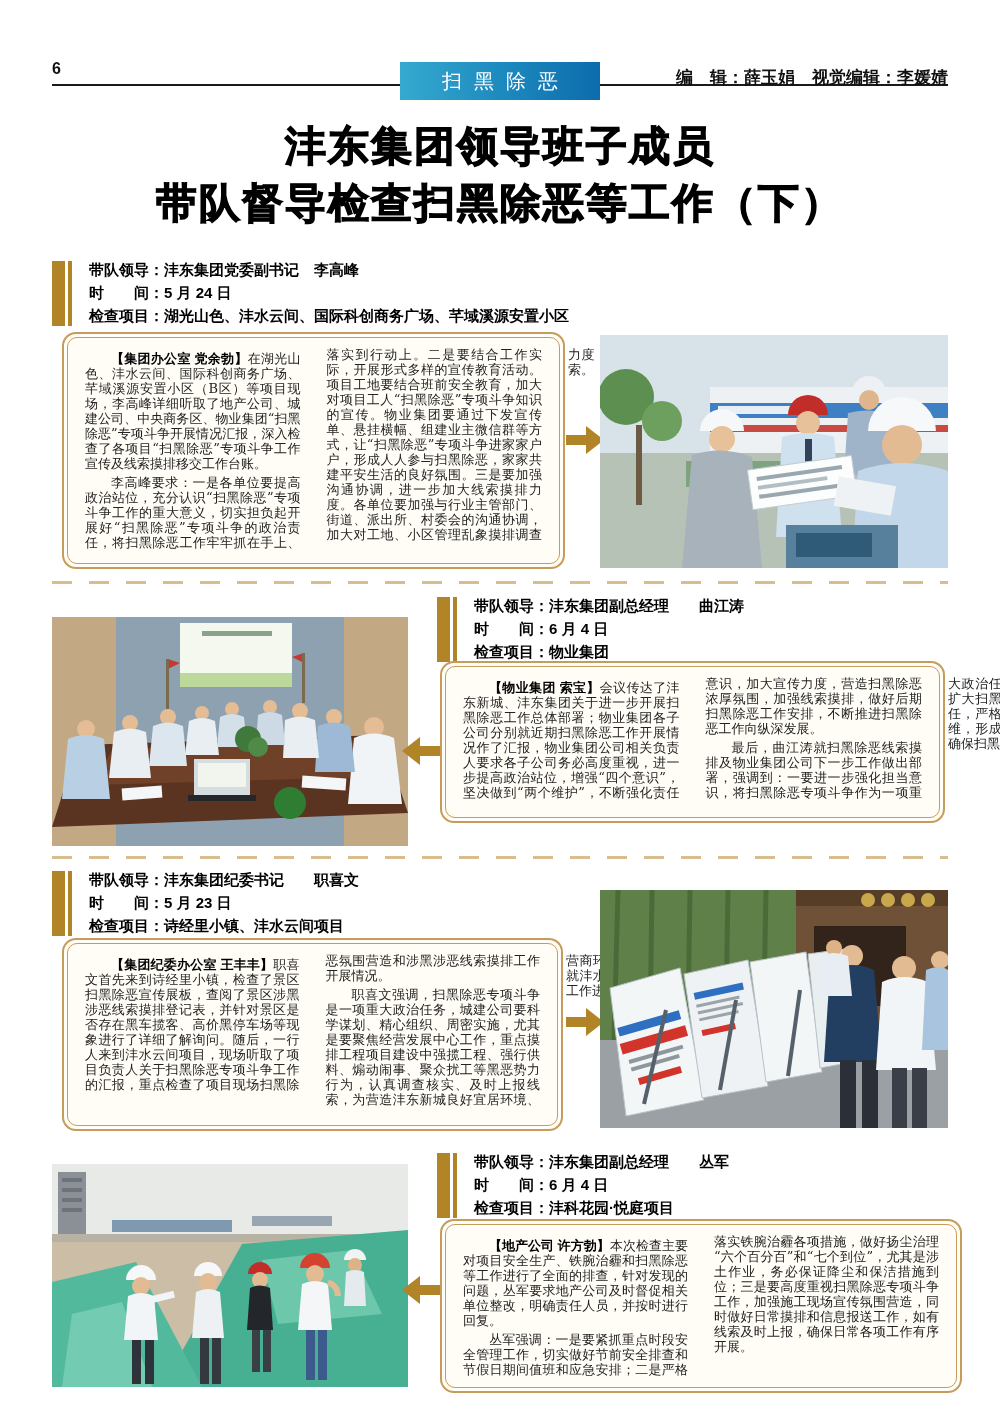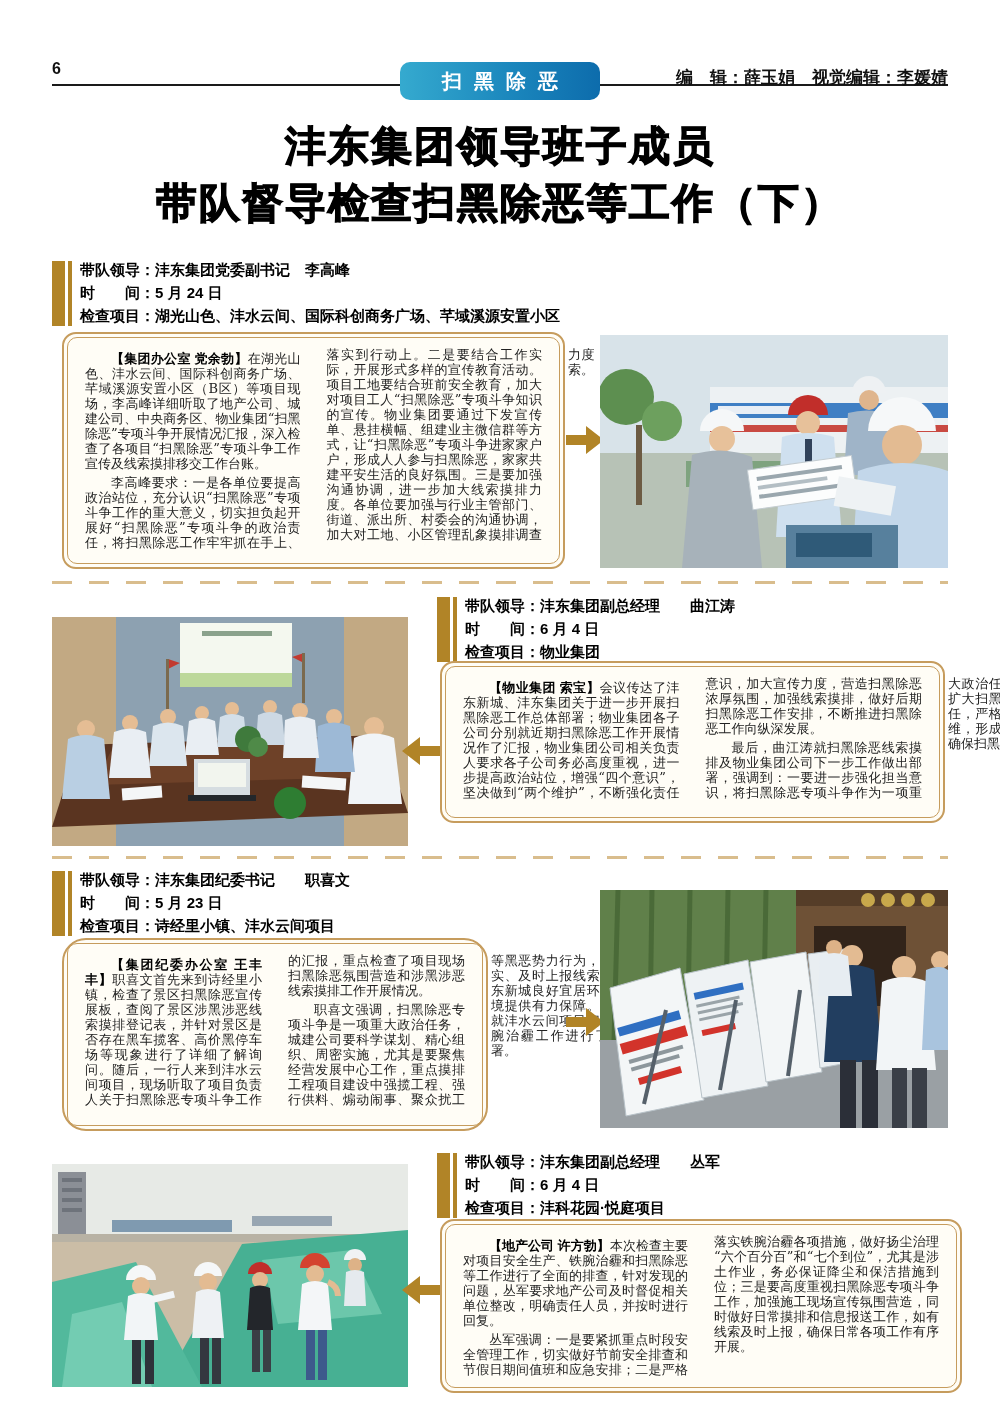--- a/index.html
+++ b/index.html
@@ -10,8 +10,8 @@
   .page-number{position:absolute;left:52px;top:60px;font-weight:700;font-size:16px;color:#111;}
   .topic-banner{position:absolute;left:400px;top:62px;width:200px;height:38px;
         background:linear-gradient(90deg,#35aacf 0%,#1b87bd 55%,#0d6cac 100%);
-        color:#fff;font-weight:700;font-size:20px;letter-spacing:12px;text-indent:12px;
-        display:flex;align-items:center;justify-content:center;border-radius:10px;}
+        color:#fff;font-weight:400;font-size:20px;letter-spacing:12px;text-indent:12px;
+        display:flex;align-items:center;justify-content:center;}
   .credits{position:absolute;right:52px;top:66px;font-weight:700;font-size:17px;color:#111;}
   
   .headline{position:absolute;left:0;top:118px;width:100%;text-align:center;

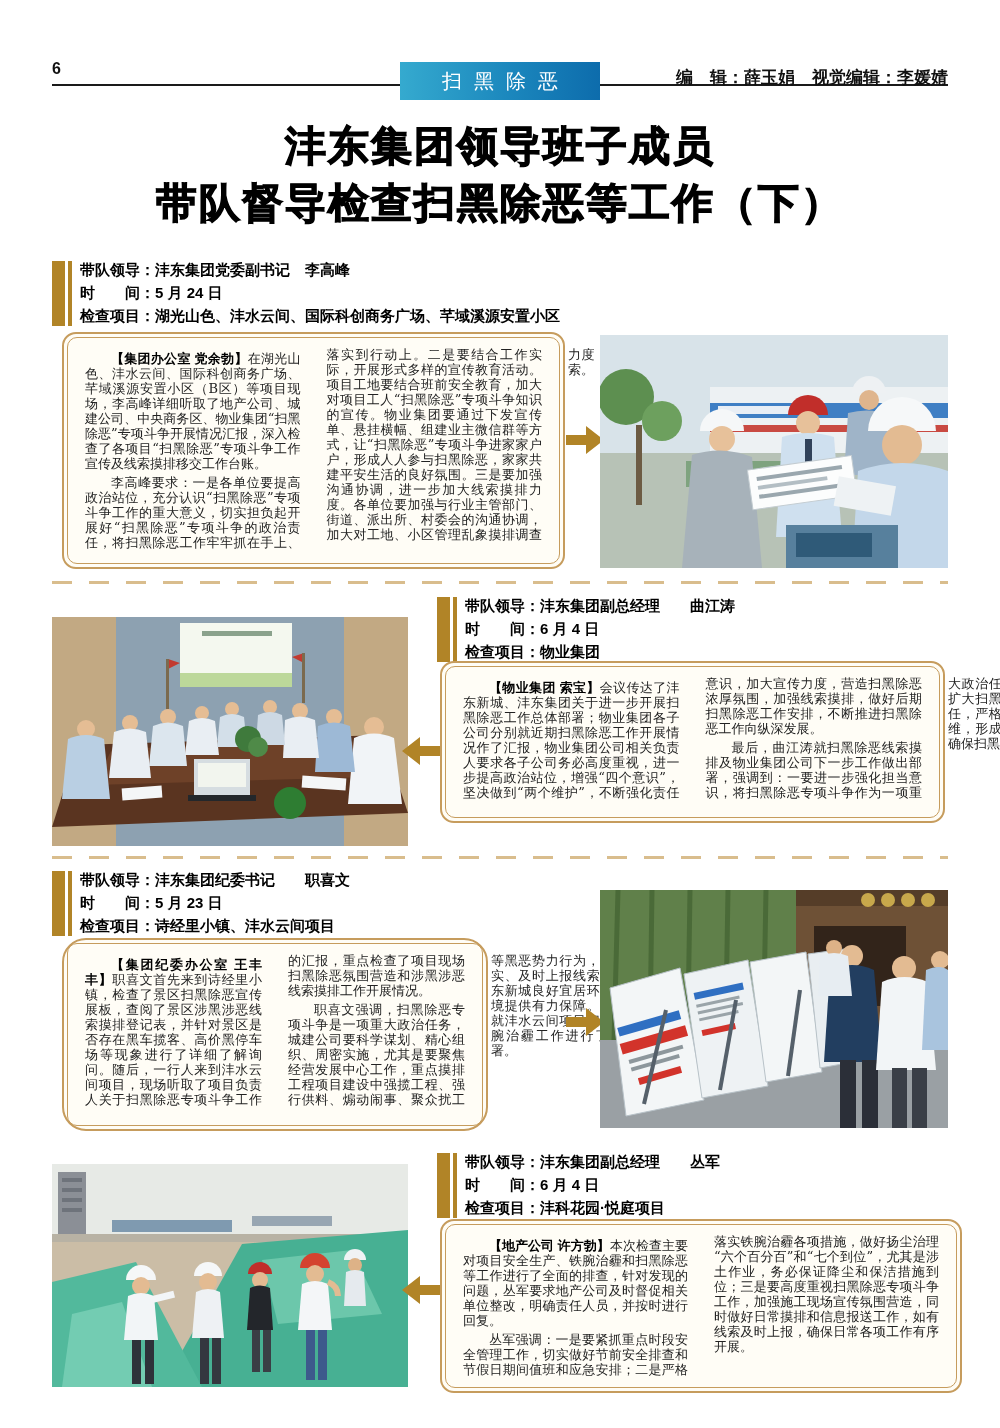--- a/index.html
+++ b/index.html
@@ -18,7 +18,7 @@
         font-weight:900;font-size:41px;line-height:57px;letter-spacing:2px;color:#000;
         -webkit-text-stroke:1.2px #000;}
   
-  .info-block{position:absolute;padding-left:28px;}
+  .info-block{position:absolute;padding-left:37px;}
   .info-bars{position:absolute;left:0;top:3px;bottom:1px;display:flex;}
   .bar-a{width:13px;background:#b18427;margin-right:3px;}
   .bar-b{width:4px;background:#b18427;}

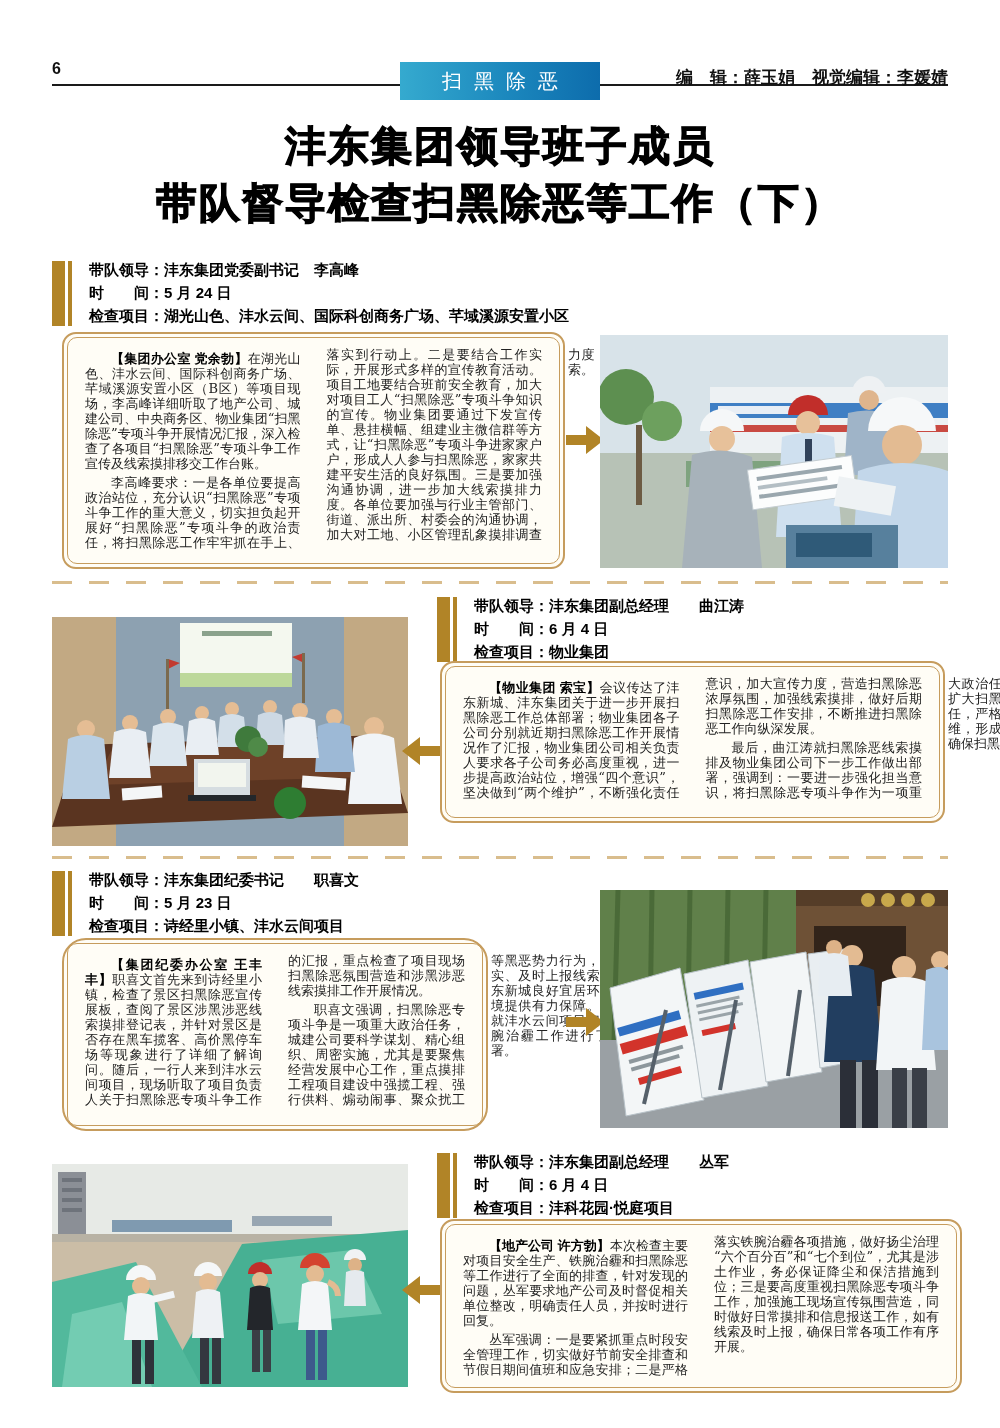--- a/index.html
+++ b/index.html
@@ -211,7 +211,7 @@
     <div class="info-line">检查项目：诗经里小镇、沣水云间项目</div>
   </div>
 
-  <div class="article-box" style="left:62px;top:938px;width:426px;height:193px;border-radius:24px;">
+  <div class="article-box" style="left:62px;top:938px;width:501px;height:193px;">
     <div class="article-inner">
       <p><span class="lead">【集团纪委办公室 王丰丰】</span><span>职喜文首先来到诗经里小镇，检查了景区扫黑除恶宣传展板，查阅了景区涉黑涉恶线索摸排登记表，并针对景区是否存在黑车揽客、高价黑停车场等现象进行了详细了解询问。随后，一行人来到沣水云间项目，现场听取了项目负责人关于扫黑除恶专项斗争工作的汇报，重点检查了项目现场扫黑除恶氛围营造和涉黑涉恶线索摸排工作开展情况。</span></p>
       <p>职喜文强调，扫黑除恶专项斗争是一项重大政治任务，城建公司要科学谋划、精心组织、周密实施，尤其是要聚焦经营发展中心工作，重点摸排工程项目建设中强揽工程、强行供料、煽动闹事、聚众扰工等黑恶势力行为，认真调查核实、及时上报线索，为营造沣东新城良好宜居环境、营商环境提供有力保障。职喜文同时就沣水云间项目安全生产和铁腕治霾工作进行了检查和部署。</p>

